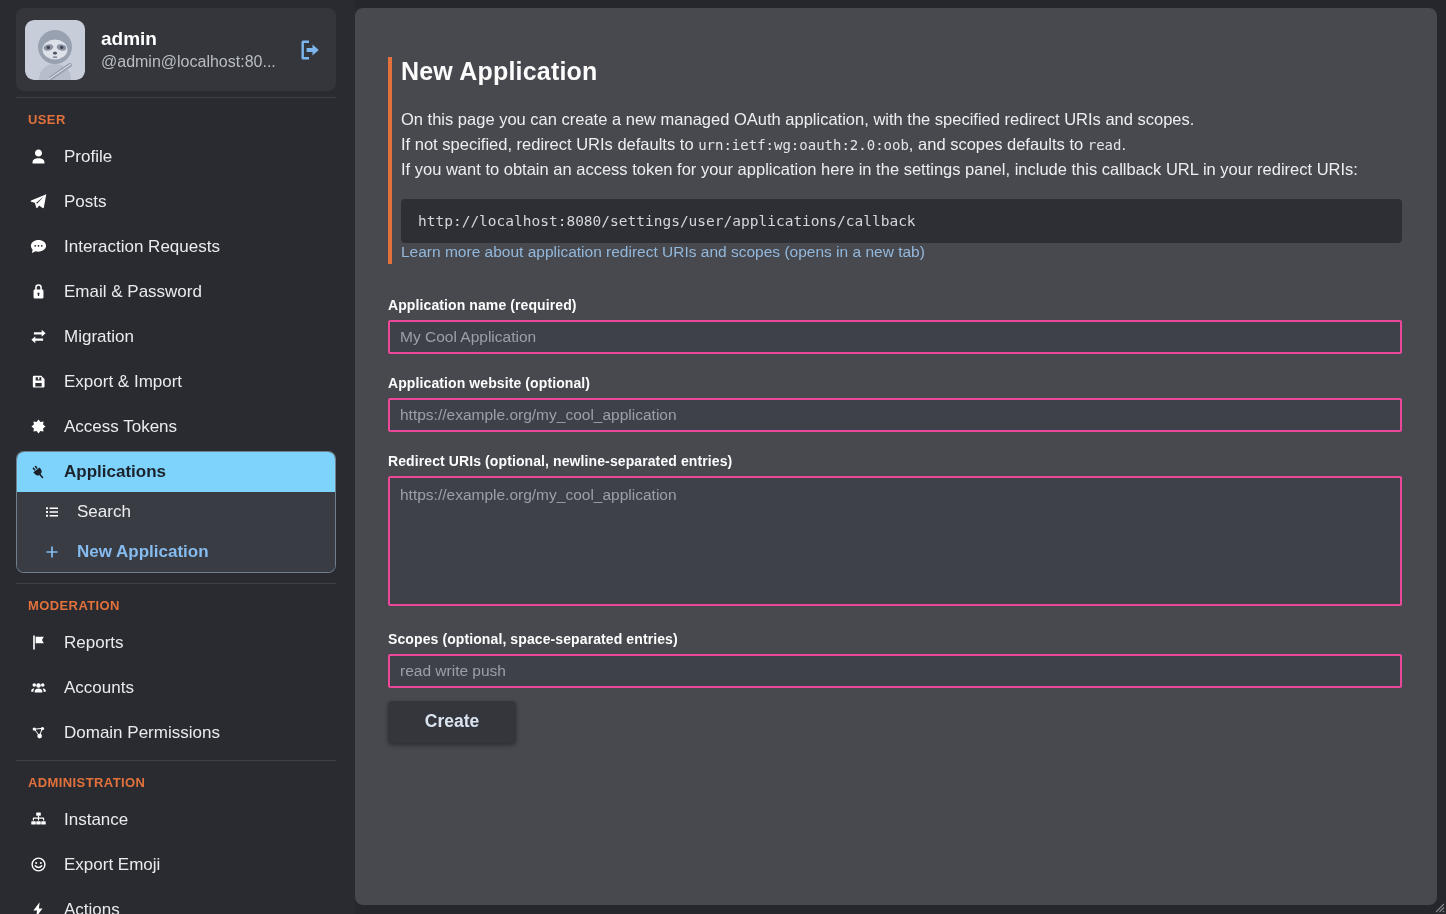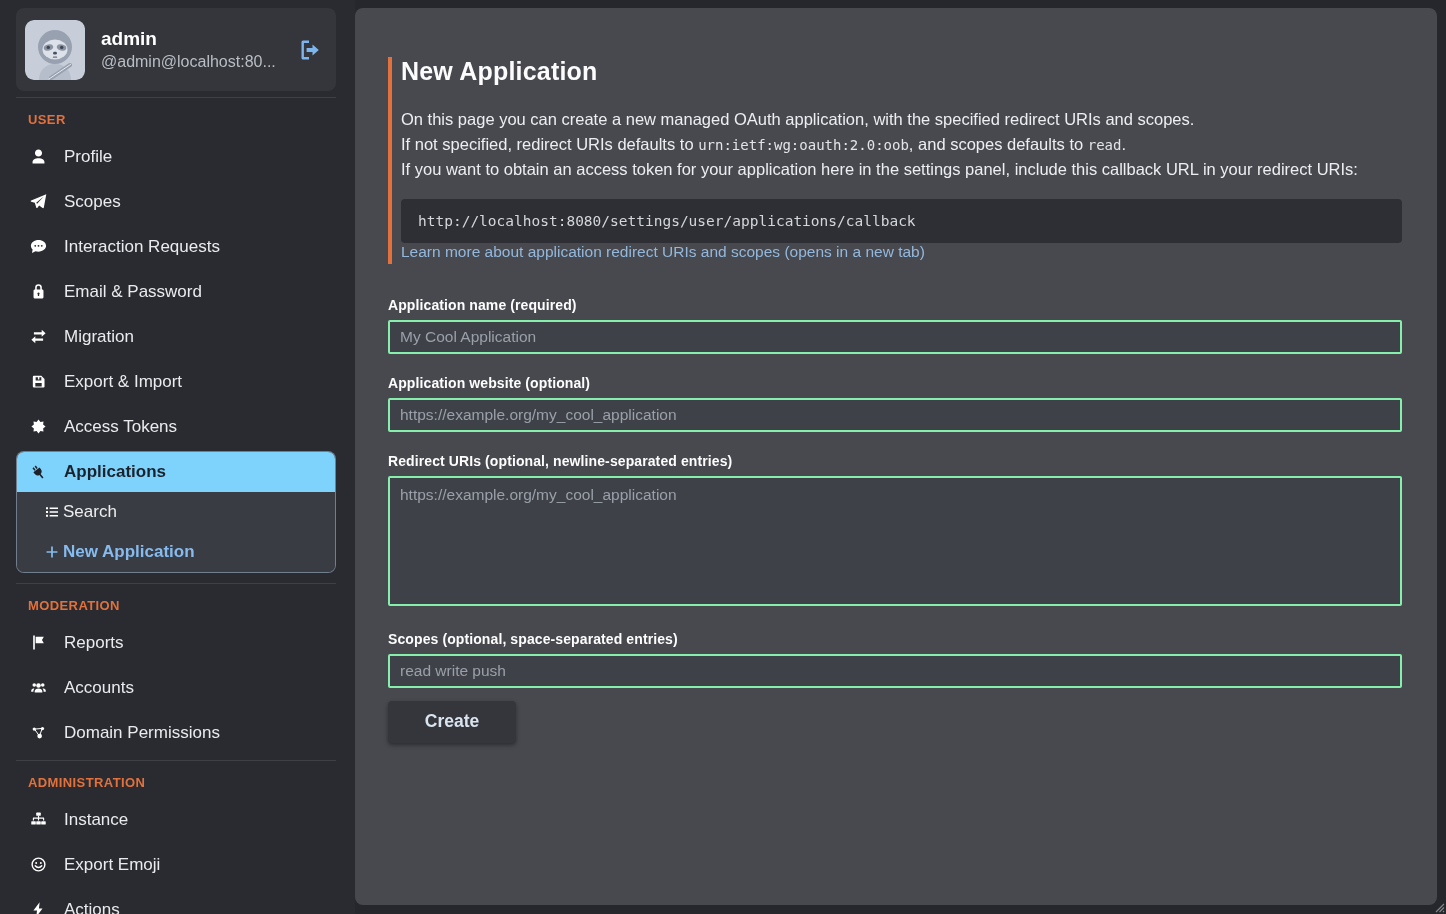--- a/index.html
+++ b/index.html
@@ -147,7 +147,7 @@
               <path d="M23 1.8L1.6 10.6c-.8.3-.75 1.45.08 1.7l5.1 1.6 2 6.6c.25.8 1.3.97 1.8.3l2.3-3.1 4.9 3.5c.66.46 1.58.1 1.75-.68L23 1.8zM8.8 13.6L19.4 5 10 15l-1.2-1.4z"></path>
             </svg>
           </span>
-          <span>Scopes</span>
+          <span>Posts</span>
         </div>
         <div class="nav-item">
           <span class="ni">

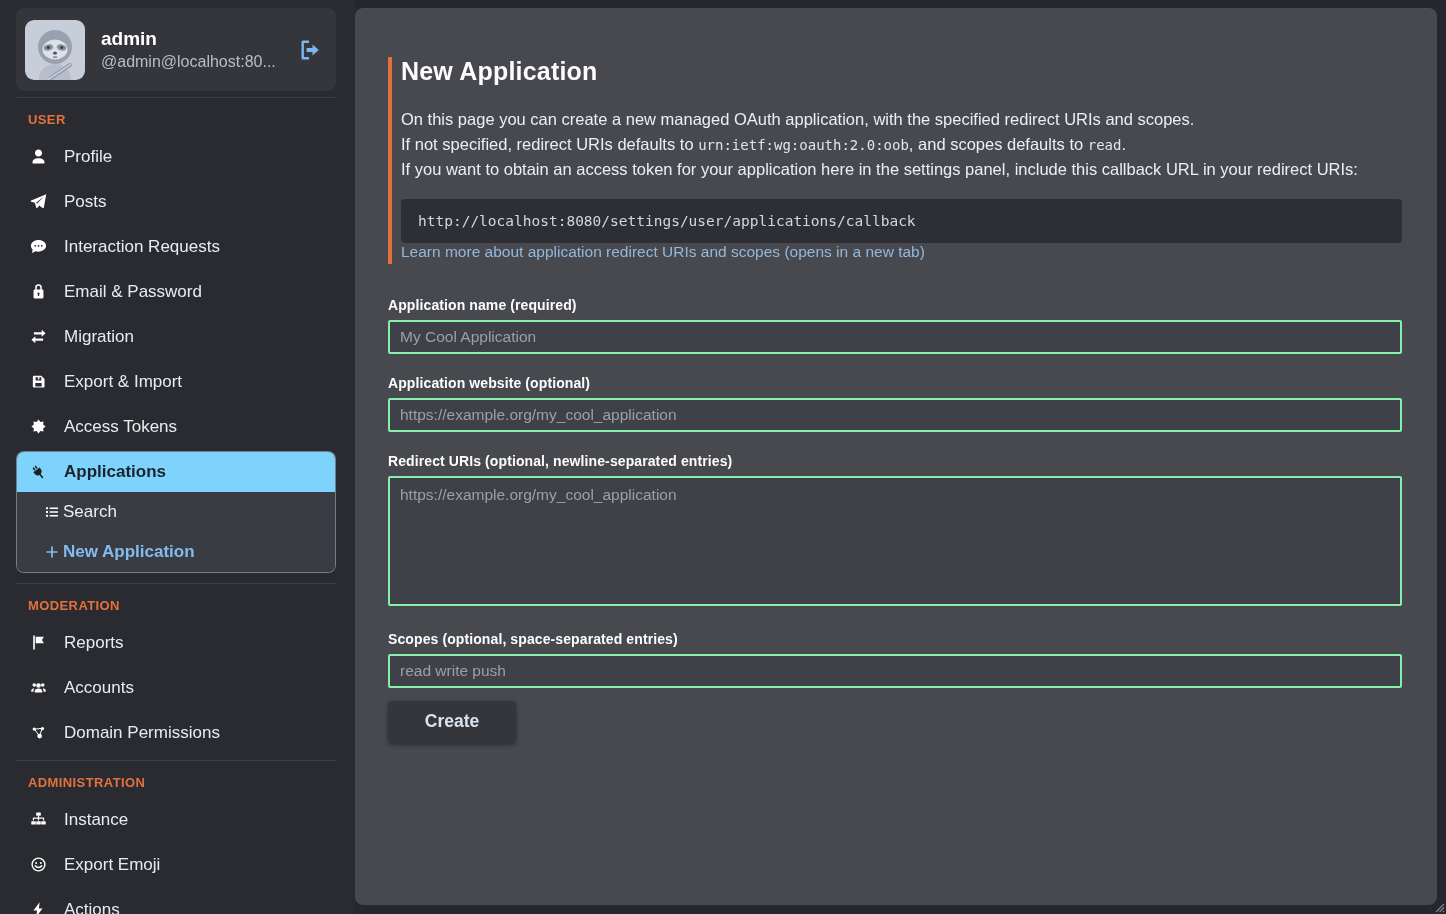--- a/index.html
+++ b/index.html
@@ -83,7 +83,7 @@
   .field { margin-bottom:21px; }
   .field-label { display:block; font-size:14px; font-weight:700; color:#fdfdfd; margin-bottom:7px; letter-spacing:.1px; }
   .field input, .field textarea {
-    width:100%; background:#3f4149; border:2px solid #86efac; border-radius:2px;
+    width:100%; background:#3f4149; border:2px solid #ec4899; border-radius:2px;
     color:#cfd3d9; font-size:15.5px; padding:6px 10px;
     font-family:"Liberation Sans","DejaVu Sans",sans-serif; outline:none;
   }

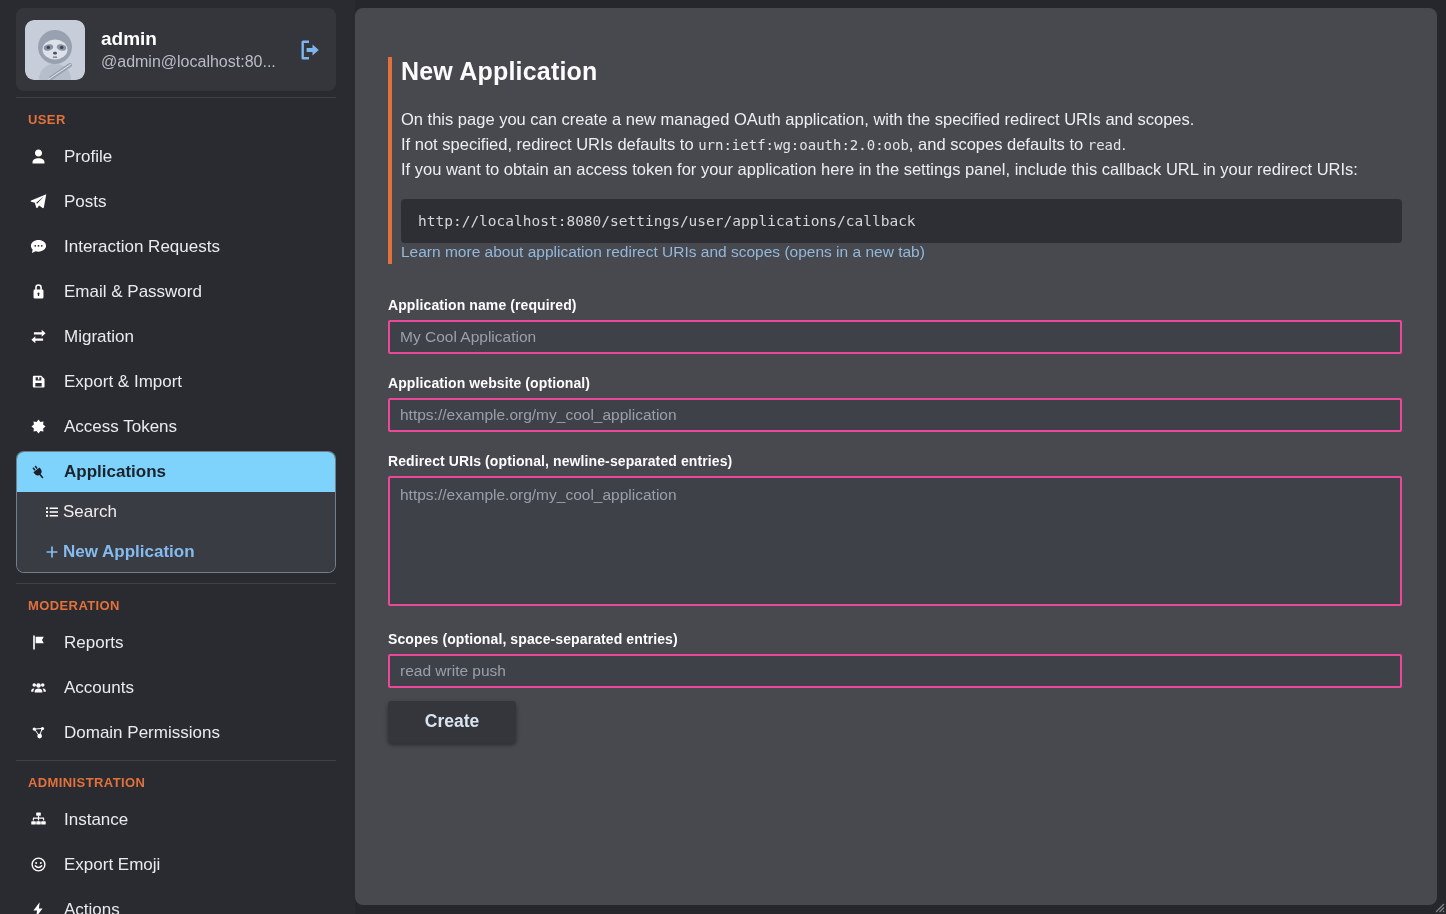--- a/index.html
+++ b/index.html
@@ -50,7 +50,7 @@
   .nav-group-header .ni { width:20px; display:flex; justify-content:center; color:#1c222b; }
   .nav-group-header .ni svg { width:17px; height:17px; }
   .nav-child {
-    display:flex; align-items:center; height:40px; padding-left:25px; gap:1px;
+    display:flex; align-items:center; height:40px; padding-left:25px; gap:15px;
     font-size:17px; color:#eceef0; cursor:pointer; background:#3a3c43;
   }
   .nav-child .ni { width:20px; display:flex; justify-content:center; color:#ffffff; }

